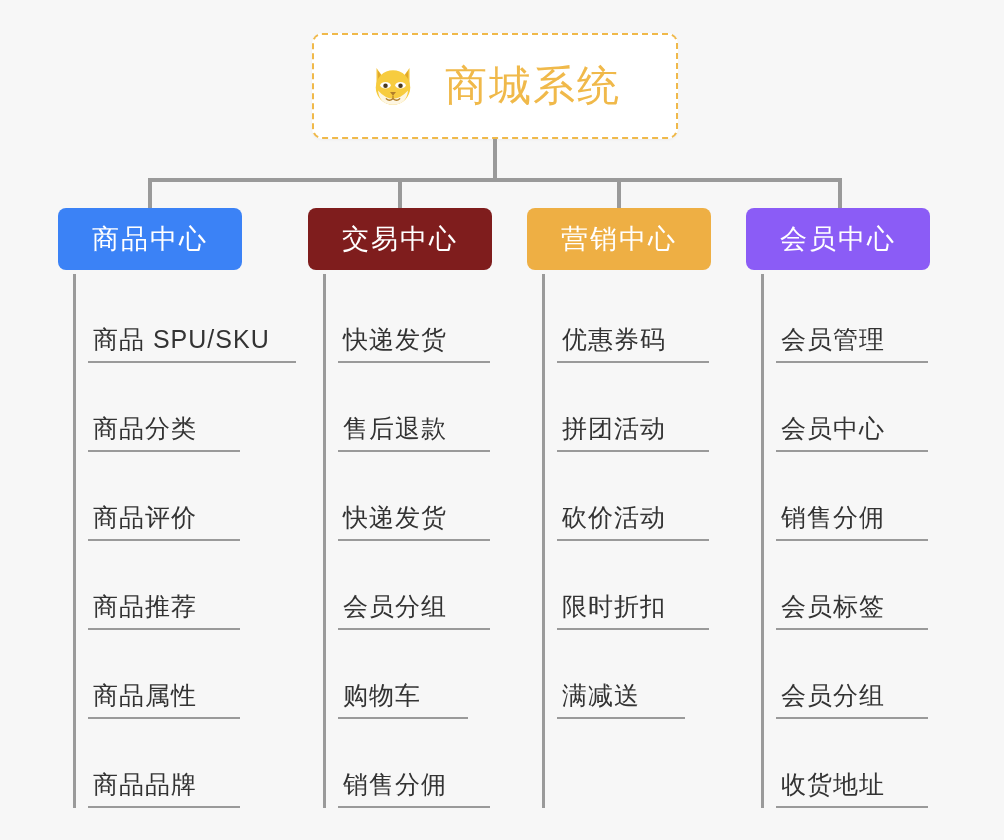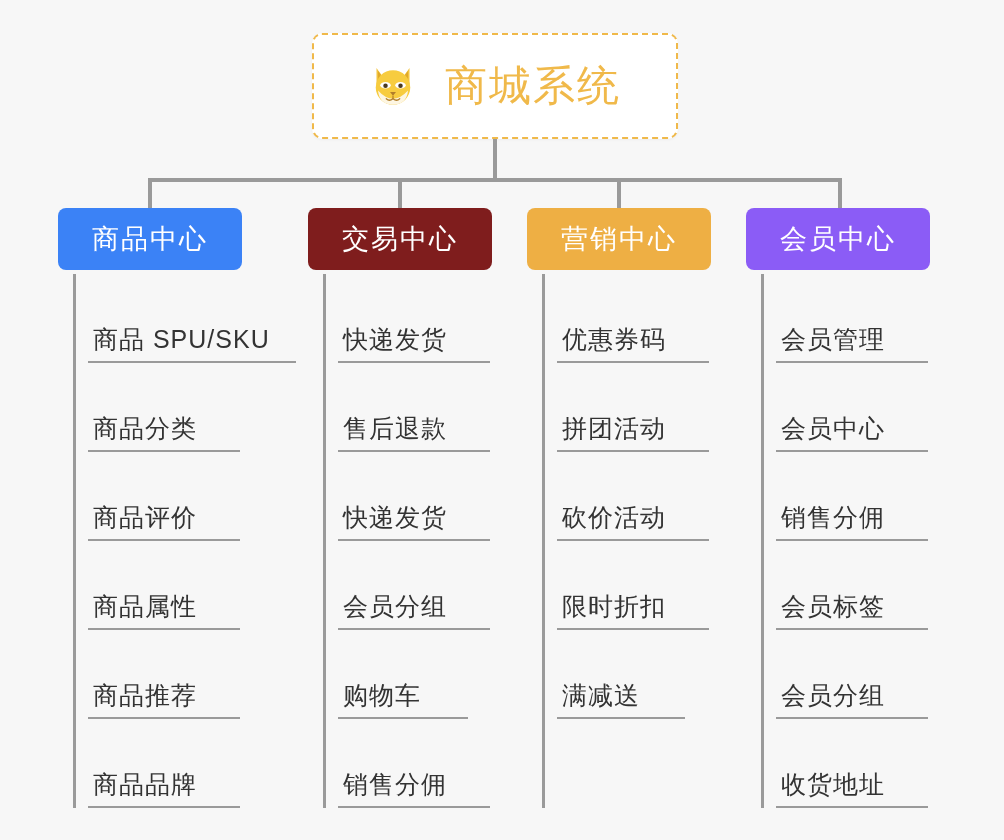--- a/index.html
+++ b/index.html
@@ -188,11 +188,11 @@
         <div class="leaf-rule" style="width:152px;"></div>
       </div>
       <div class="leaf">
+        <span class="leaf-text">商品推荐</span>
+        <div class="leaf-rule" style="width:152px;"></div>
+      </div>
+      <div class="leaf">
         <span class="leaf-text">商品属性</span>
-        <div class="leaf-rule" style="width:152px;"></div>
-      </div>
-      <div class="leaf">
-        <span class="leaf-text">商品推荐</span>
         <div class="leaf-rule" style="width:152px;"></div>
       </div>
       <div class="leaf">

